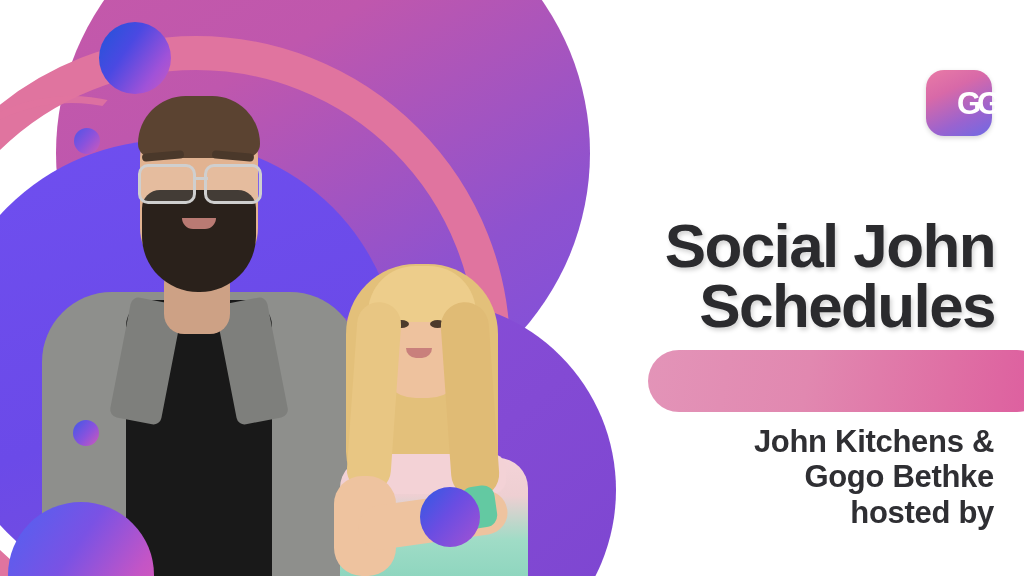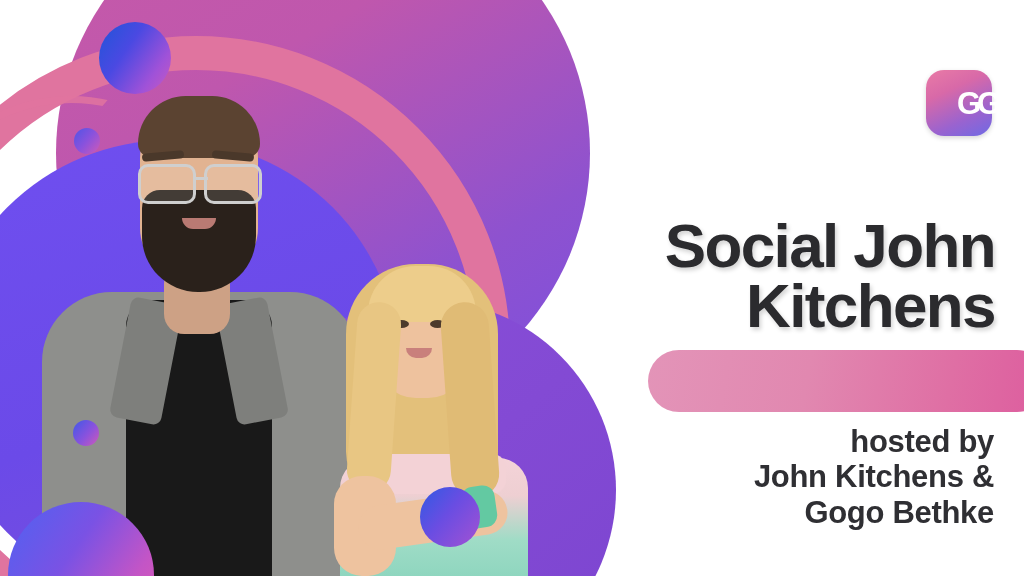--- a/index.html
+++ b/index.html
@@ -314,7 +314,7 @@
 
   <h1 id="headline">
     <span class="hl-line">Social John</span>
-    <span class="hl-line">Kitchens</span>
+    <span class="hl-line">Schedules</span>
   </h1>
 
   <div id="accent-bar"></div>

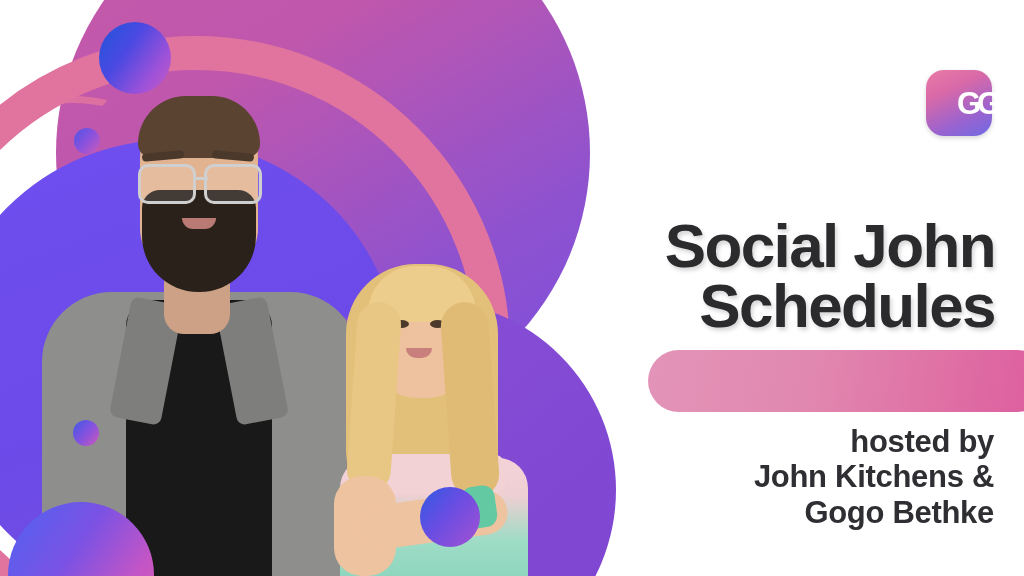--- a/index.html
+++ b/index.html
@@ -320,11 +320,11 @@
   <div id="accent-bar"></div>
 
   <div id="hosted-block">
-    <div id="hosted-label">hosted by</div>
     <div id="hosted-names">
       <span class="hb-line">John Kitchens &amp;</span>
       <span class="hb-line">Gogo Bethke</span>
     </div>
+    <div id="hosted-label">hosted by</div>
   </div>
 
 </div>

